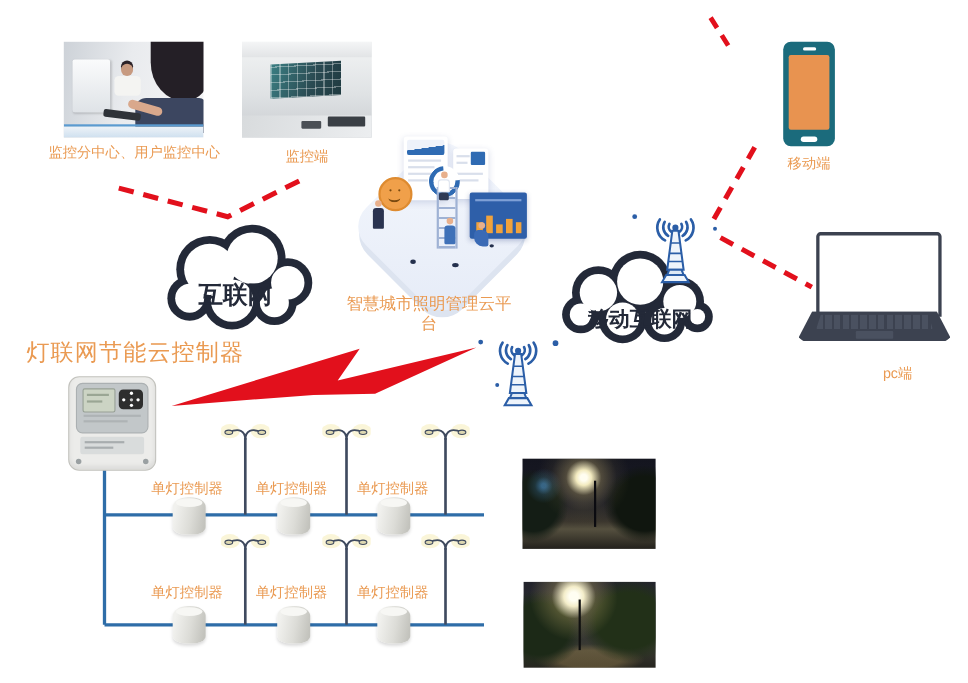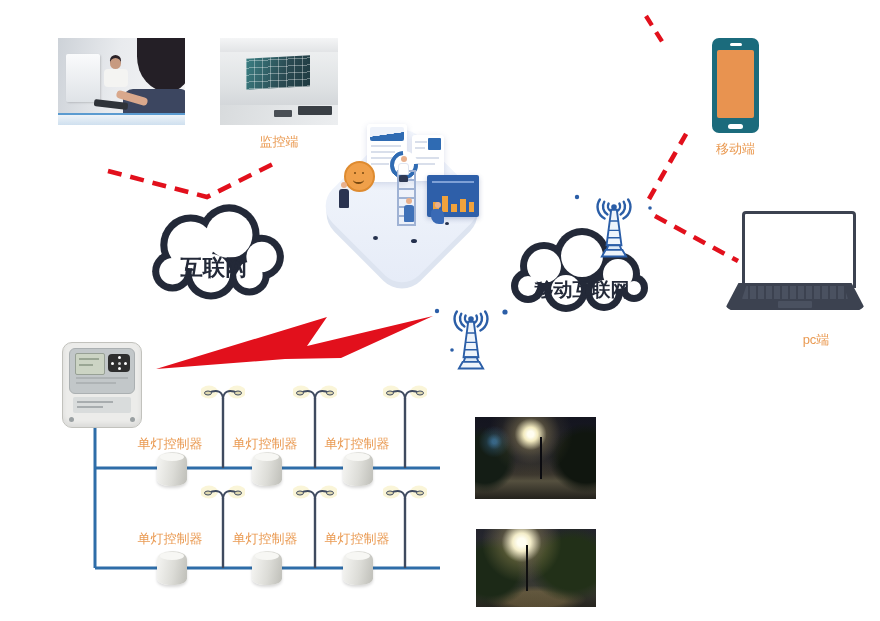--- a/index.html
+++ b/index.html
@@ -159,6 +159,7 @@
     <div class="p1-kbd"></div>
     <div class="p1-desk"></div>
   </div>
+  <div class="cap" style="left:38px;top:131px;width:168px;">监控分中心、用户监控中心</div>
 
   <div class="photo photo2">
     <div class="p2-ceil"></div>

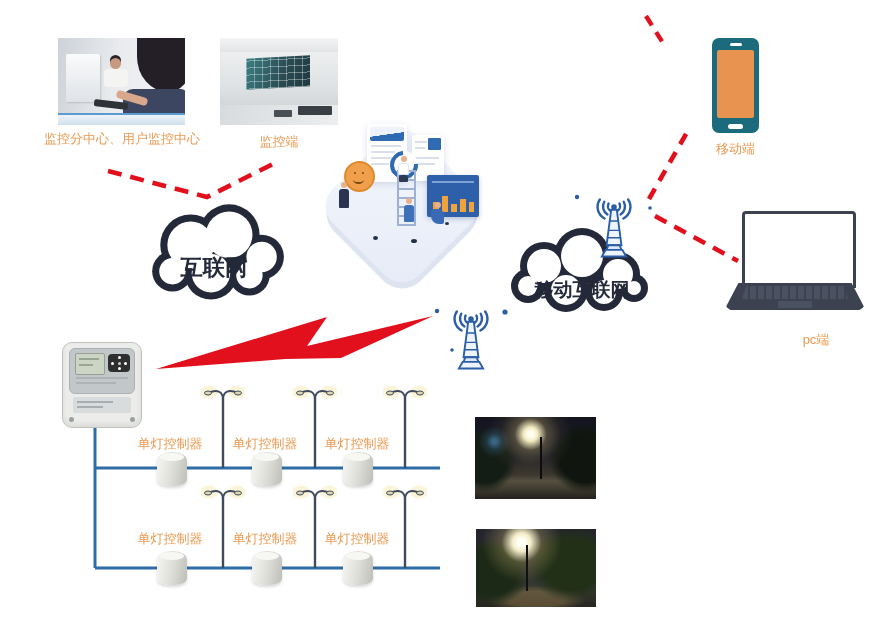--- a/index.html
+++ b/index.html
@@ -223,6 +223,7 @@
     <div class="pl-dot" style="left:96px;top:121px;width:6px;height:4px;"></div>
     <div class="pl-dot" style="left:130px;top:104px;width:4px;height:3px;"></div>
   </div>
+  <div class="cap" style="left:308px;top:268px;width:164px;font-size:15px;">智慧城市照明管理云平台</div>
 
   <svg class="cloudsvg" style="left:140px;top:198px;" width="152" height="112" viewBox="0 0 150 110">
     <g fill="#232938">

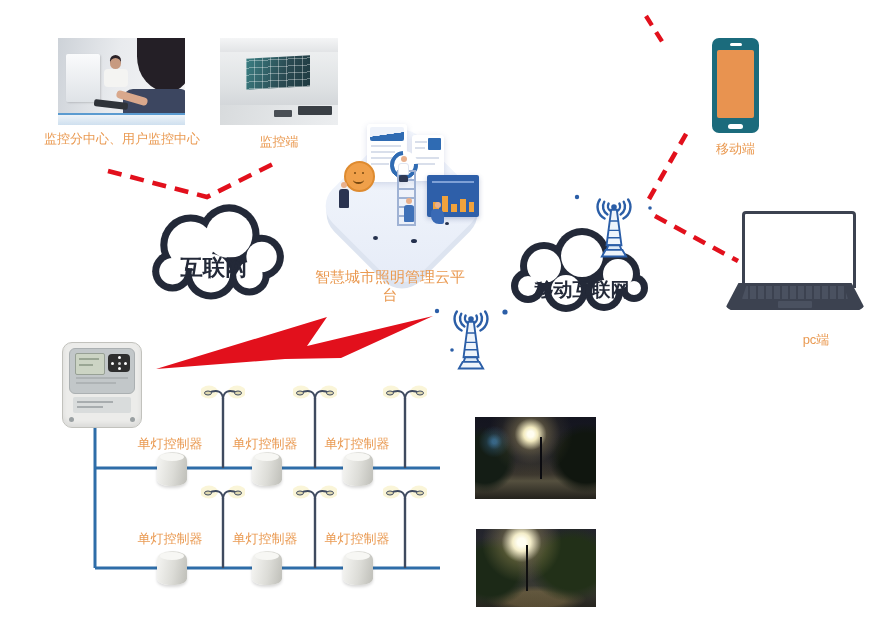--- a/index.html
+++ b/index.html
@@ -321,6 +321,7 @@
   </div>
   <div class="cap" style="left:781px;top:332px;width:70px;">pc端</div>
 
+  <div class="title">灯联网节能云控制器</div>
 
   <div class="abs meter z2">
     <div class="m-top">

